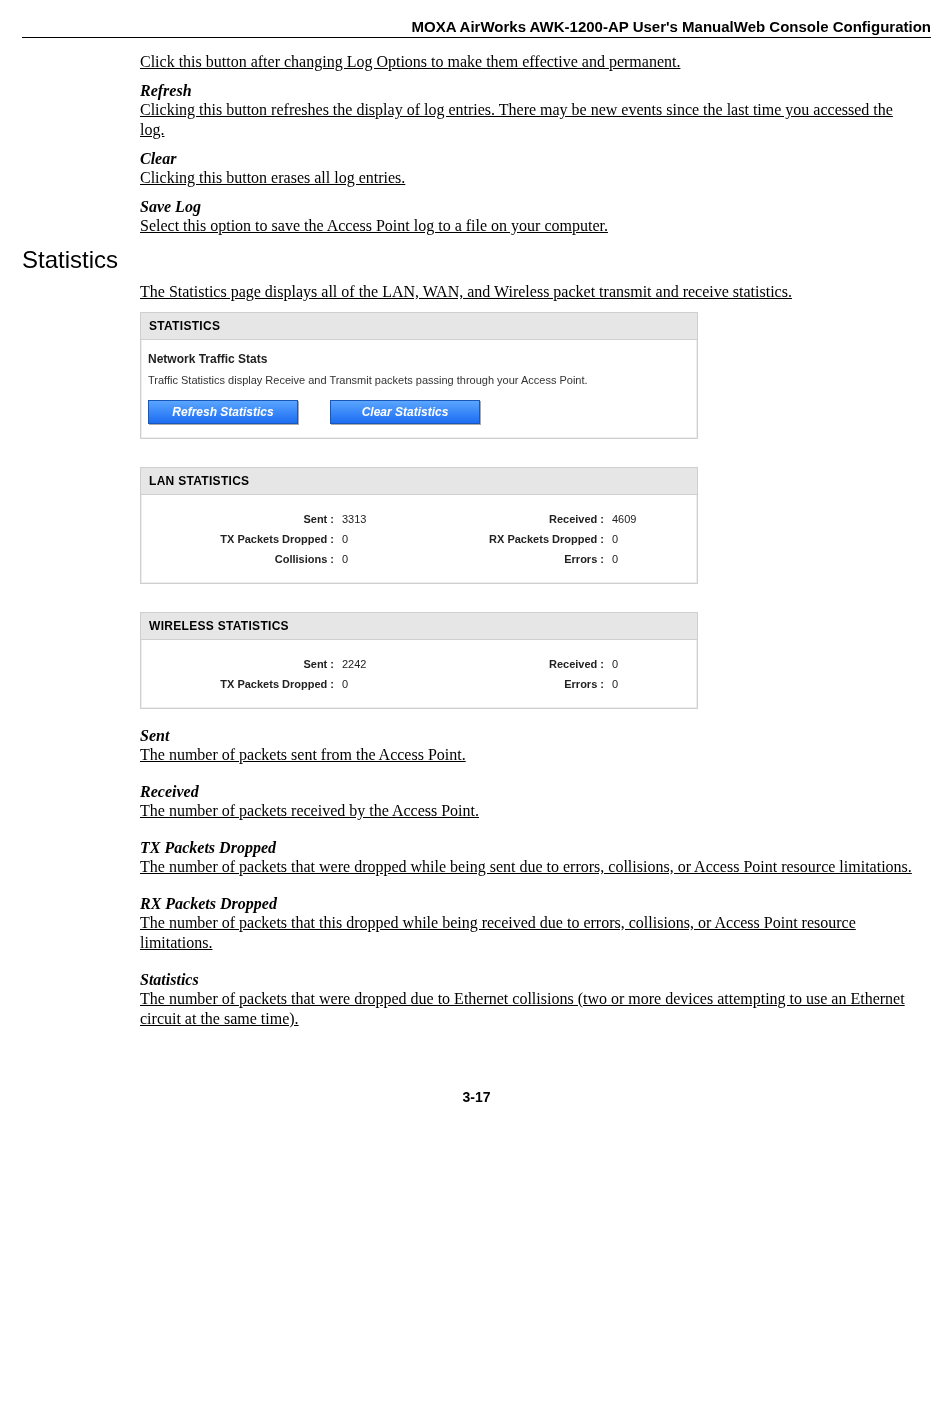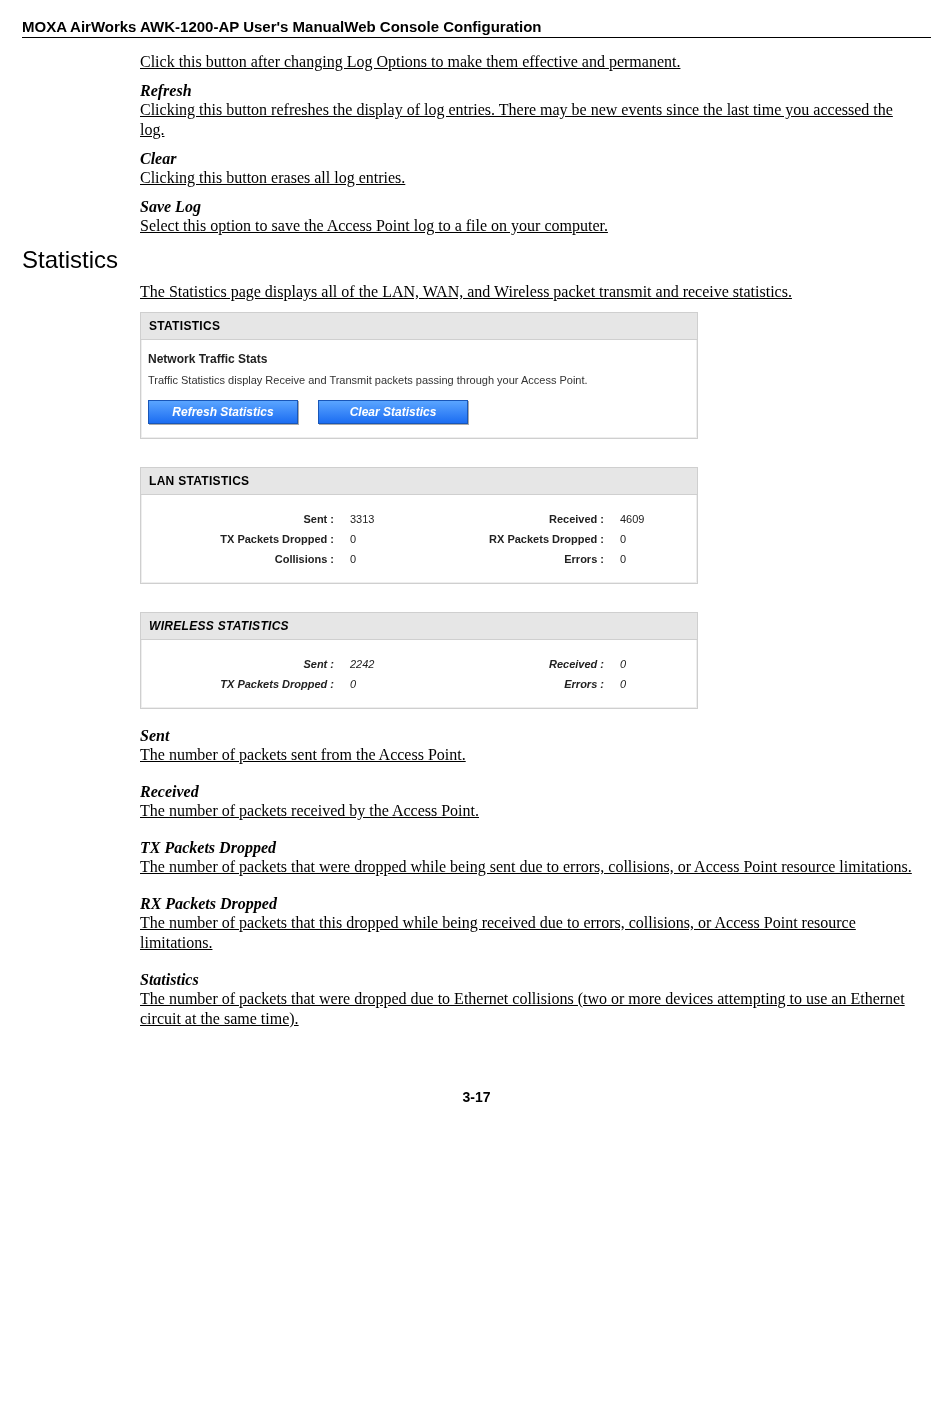--- a/index.html
+++ b/index.html
@@ -16,7 +16,7 @@
   }
   .header-row {
     display: flex;
-    justify-content: flex-start;
+    justify-content: flex-end;
     font-family: Arial, Helvetica, sans-serif;
     font-weight: bold;
     font-size: 15px;

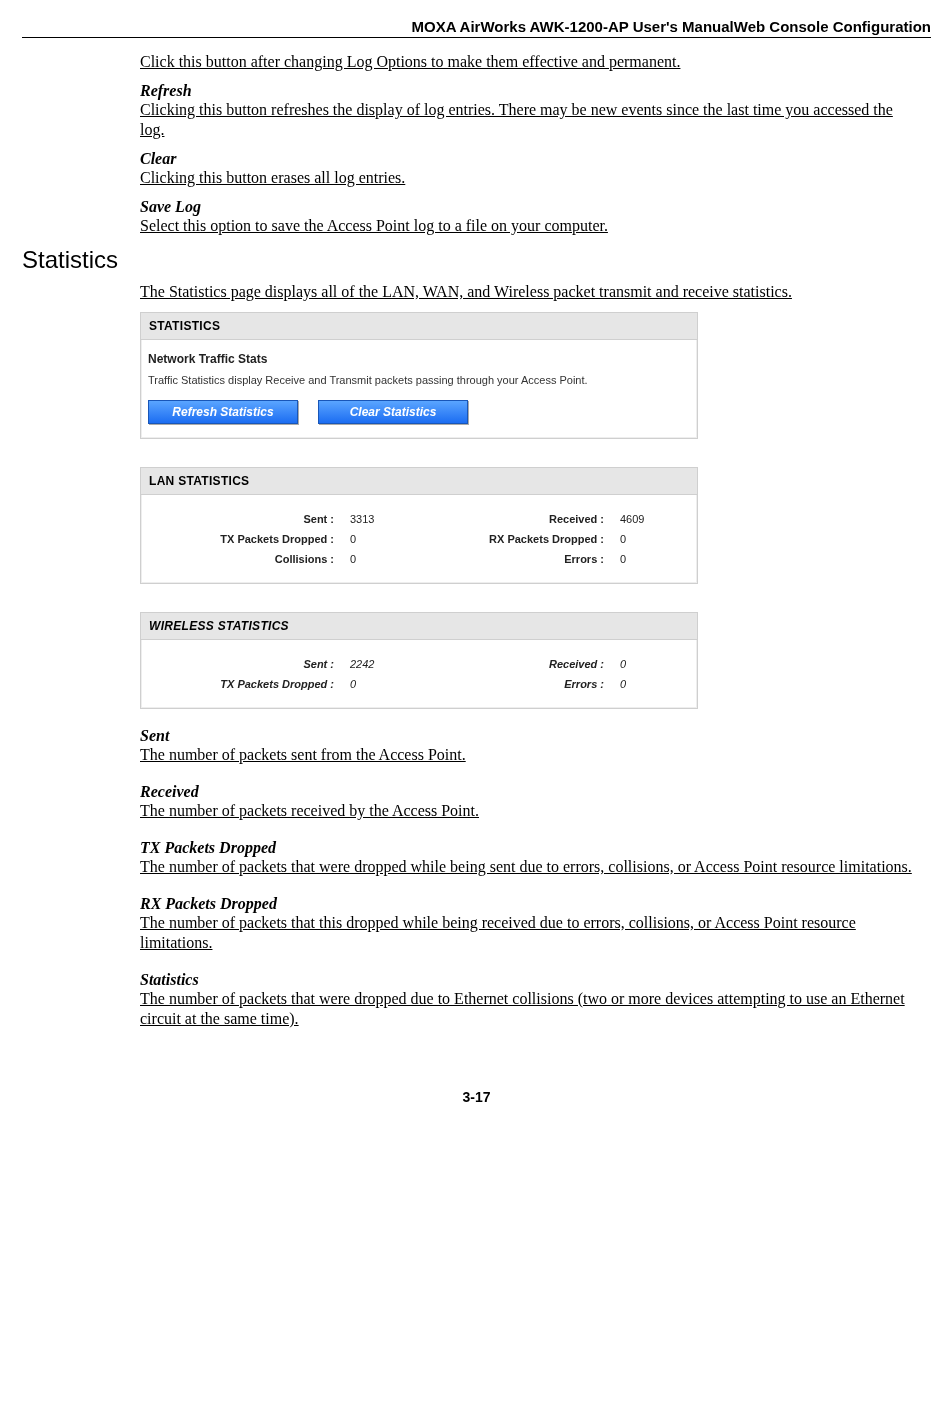--- a/index.html
+++ b/index.html
@@ -89,7 +89,7 @@
   }
   .btn-row {
     display: flex;
-    gap: 20px;
+    gap: 32px;
   }
   .ap-btn {
     display: inline-block;

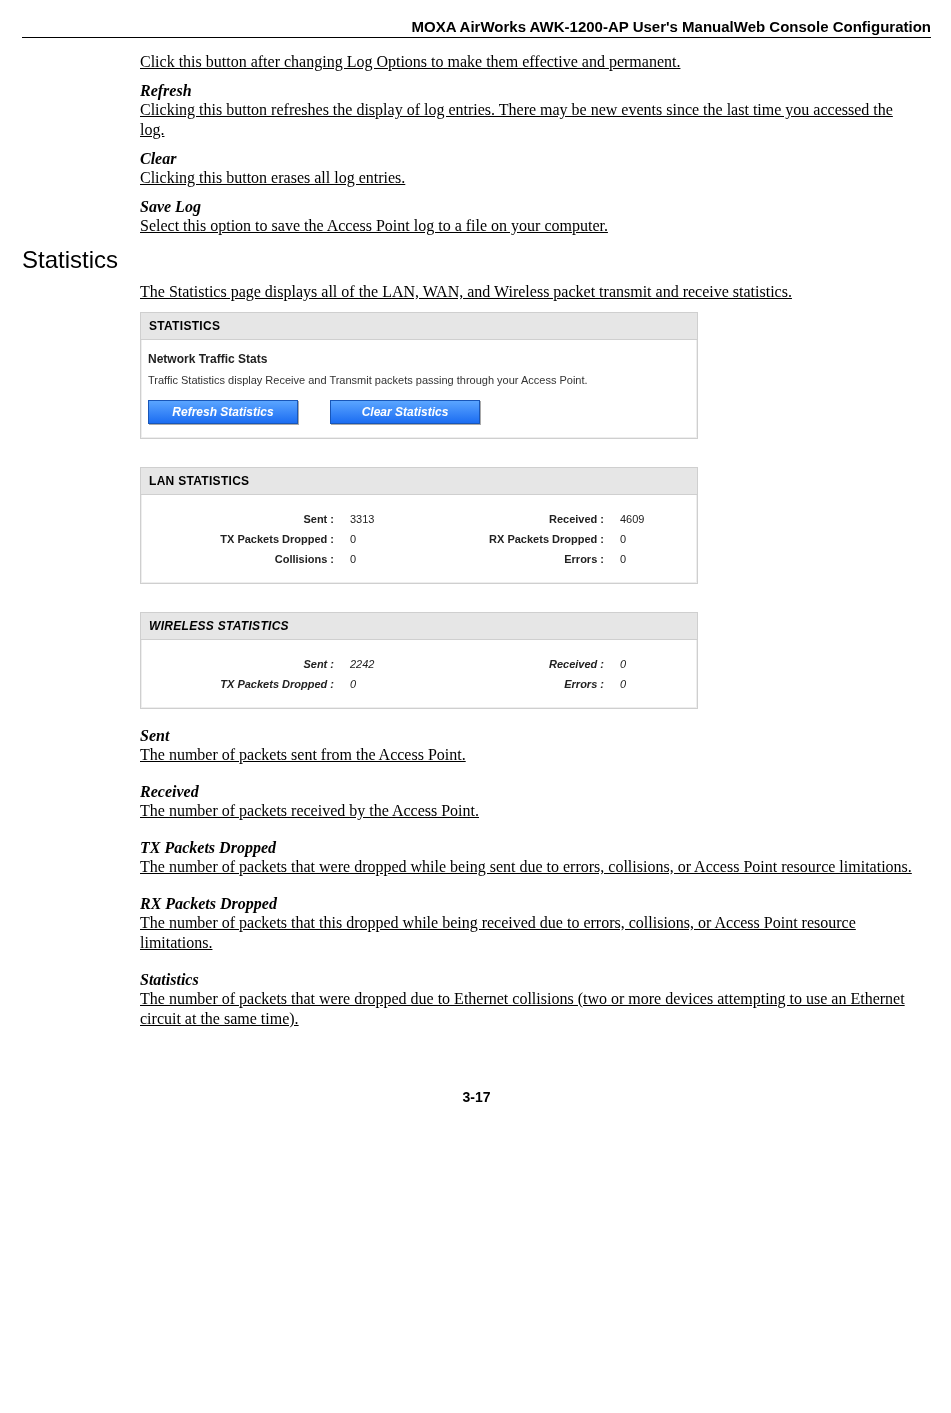--- a/index.html
+++ b/index.html
@@ -122,7 +122,6 @@
     text-align: left;
     padding-left: 4px;
     font-weight: normal;
-    margin-left: 8px;
   }
   .footer {
     text-align: center;

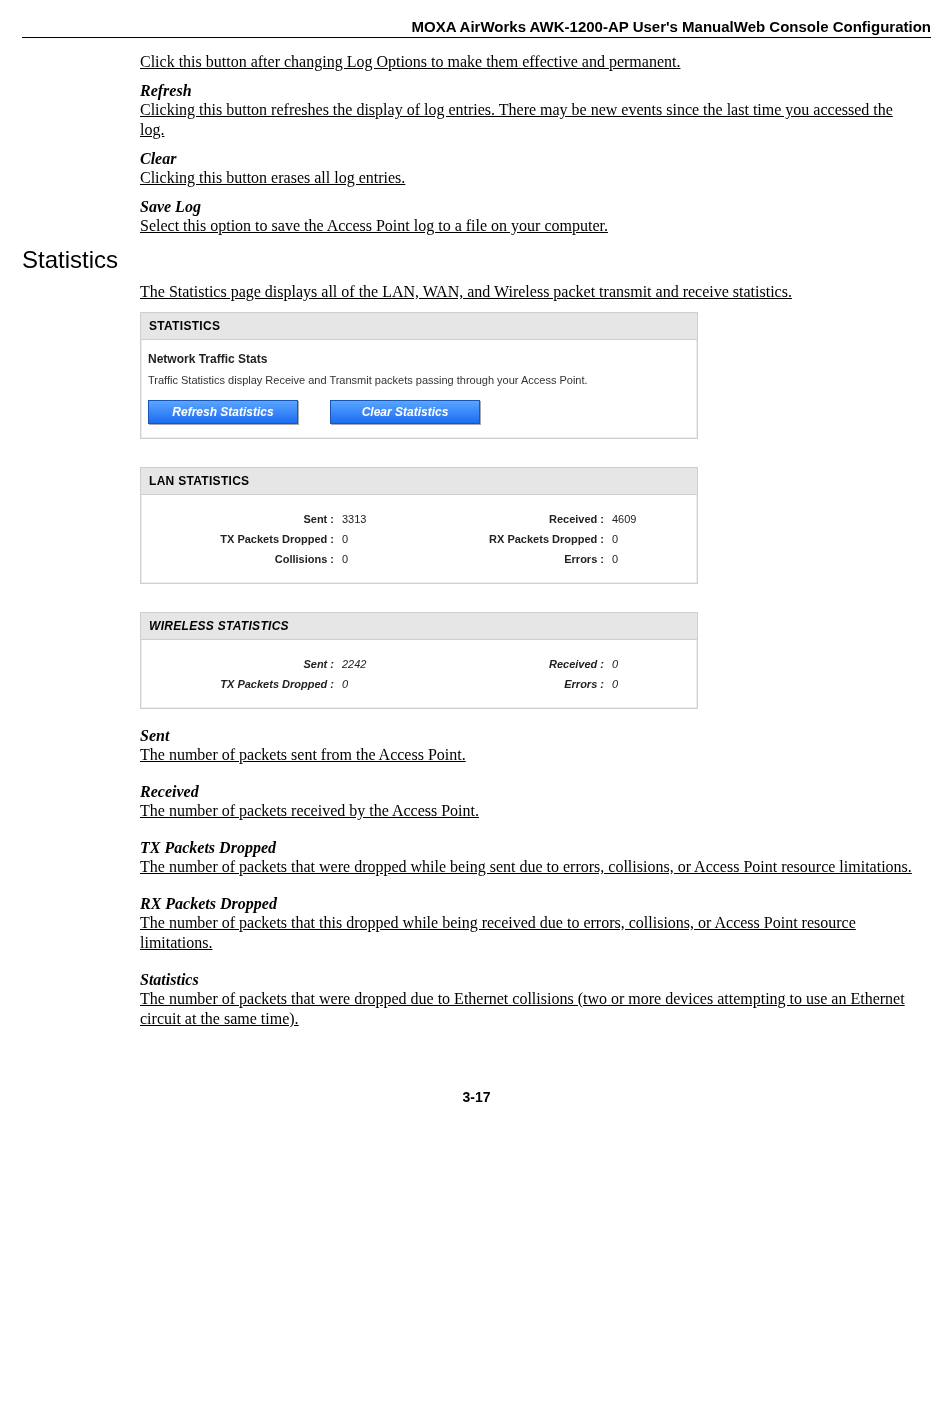--- a/index.html
+++ b/index.html
@@ -61,7 +61,7 @@
     margin-bottom: 28px;
     box-shadow: 0 0 0 1px #eee inset;
   }
-  .panel:last-child { margin-bottom: 0; font-style: italic; }
+  .panel:last-child { margin-bottom: 0; }
   .panel-title {
     background: #e6e6e6;
     font-weight: bold;

